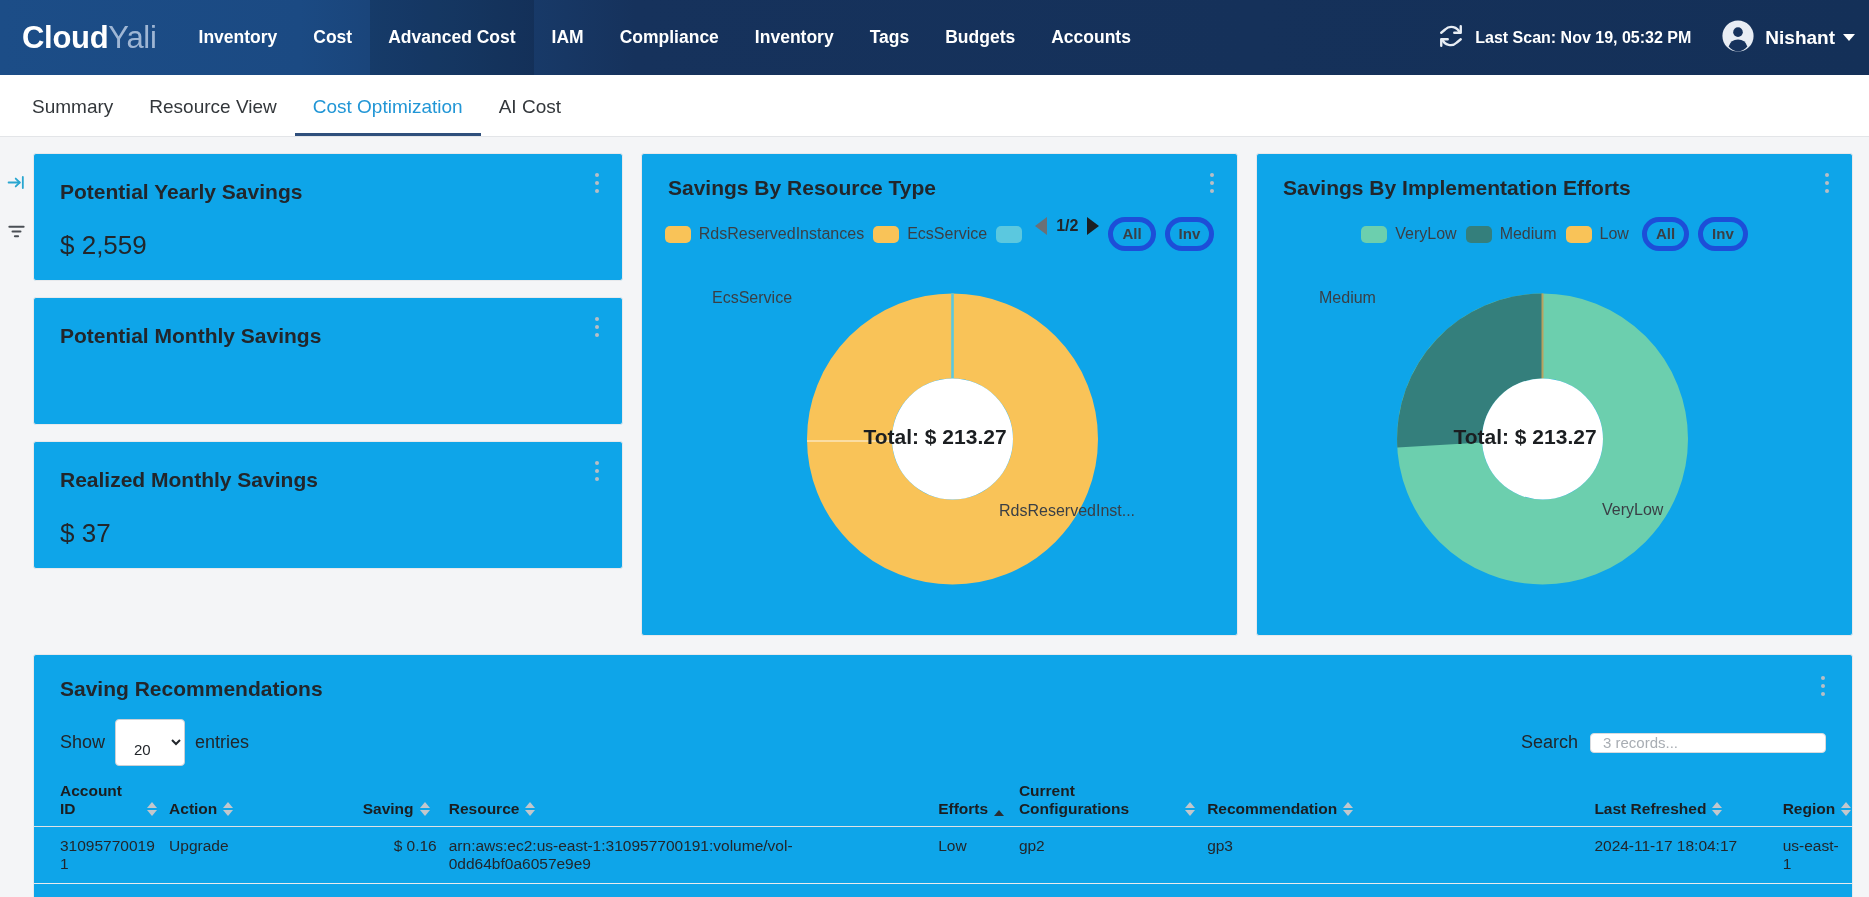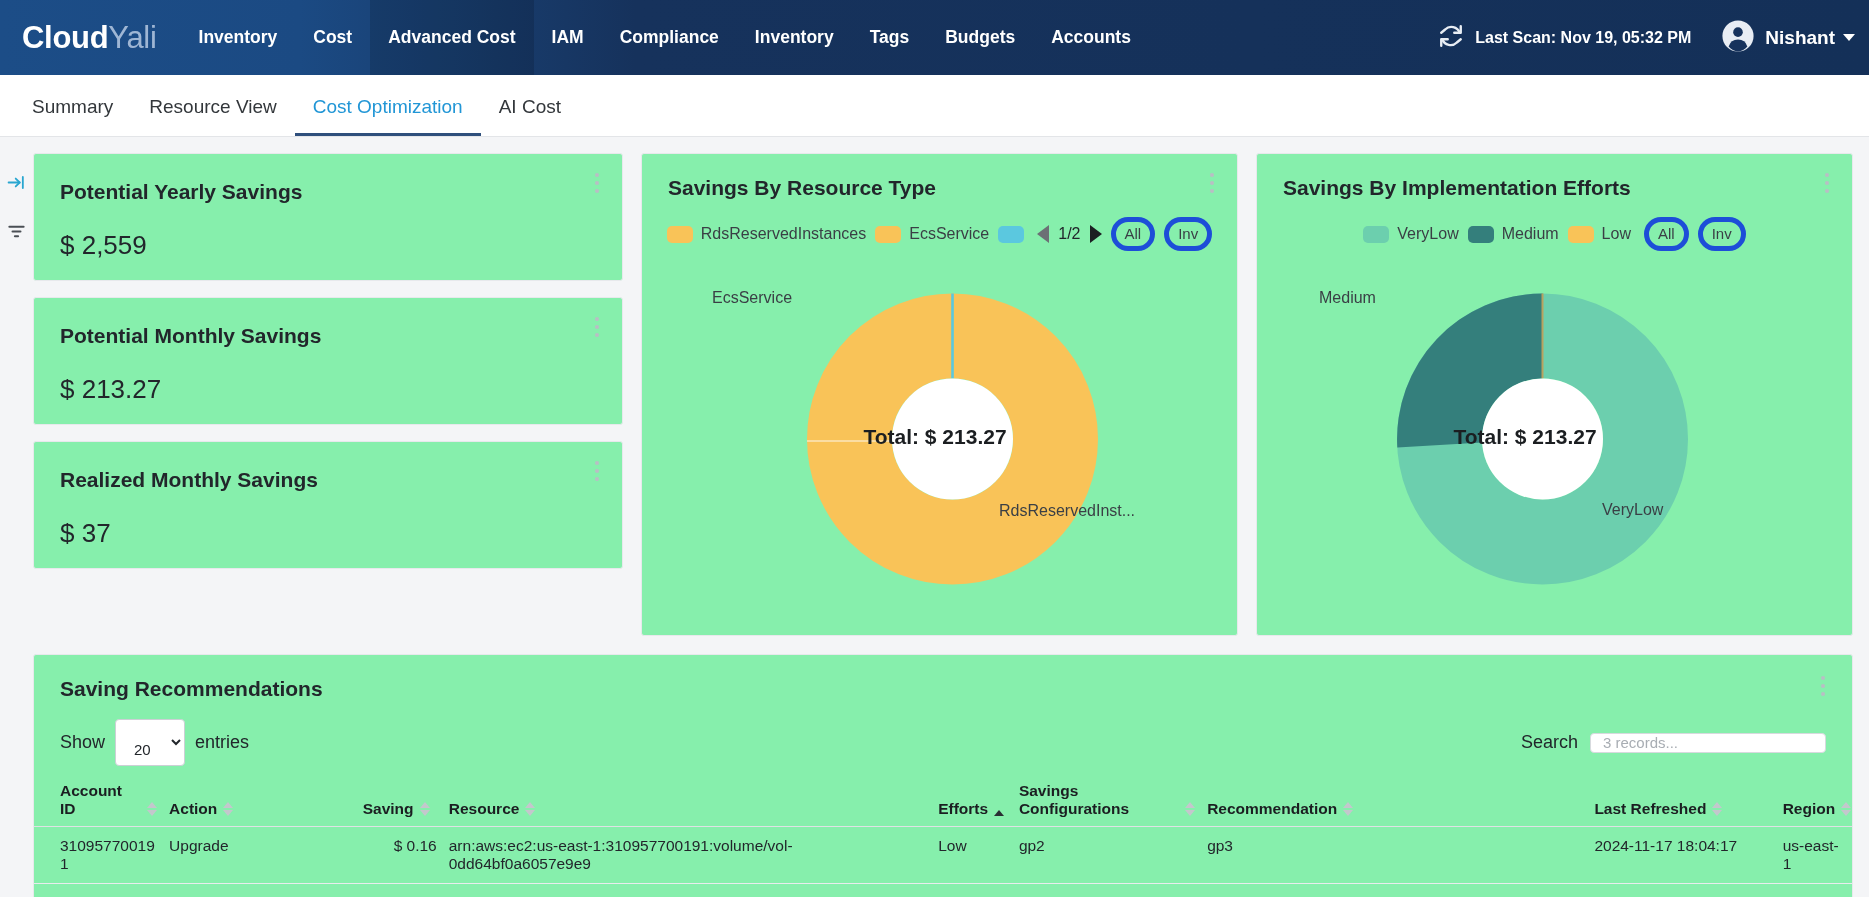--- a/index.html
+++ b/index.html
@@ -69,7 +69,7 @@
   .row1 { display: flex; gap: 18px; align-items: flex-start; }
 
   .card {
-    background: #86efac; border: 1px solid #e7e9ec; border-radius: 3px;
+    background: #0ea5e9; border: 1px solid #e7e9ec; border-radius: 3px;
     position: relative;
   }
   .kpi-col { width: 590px; display: flex; flex-direction: column; gap: 16px; }

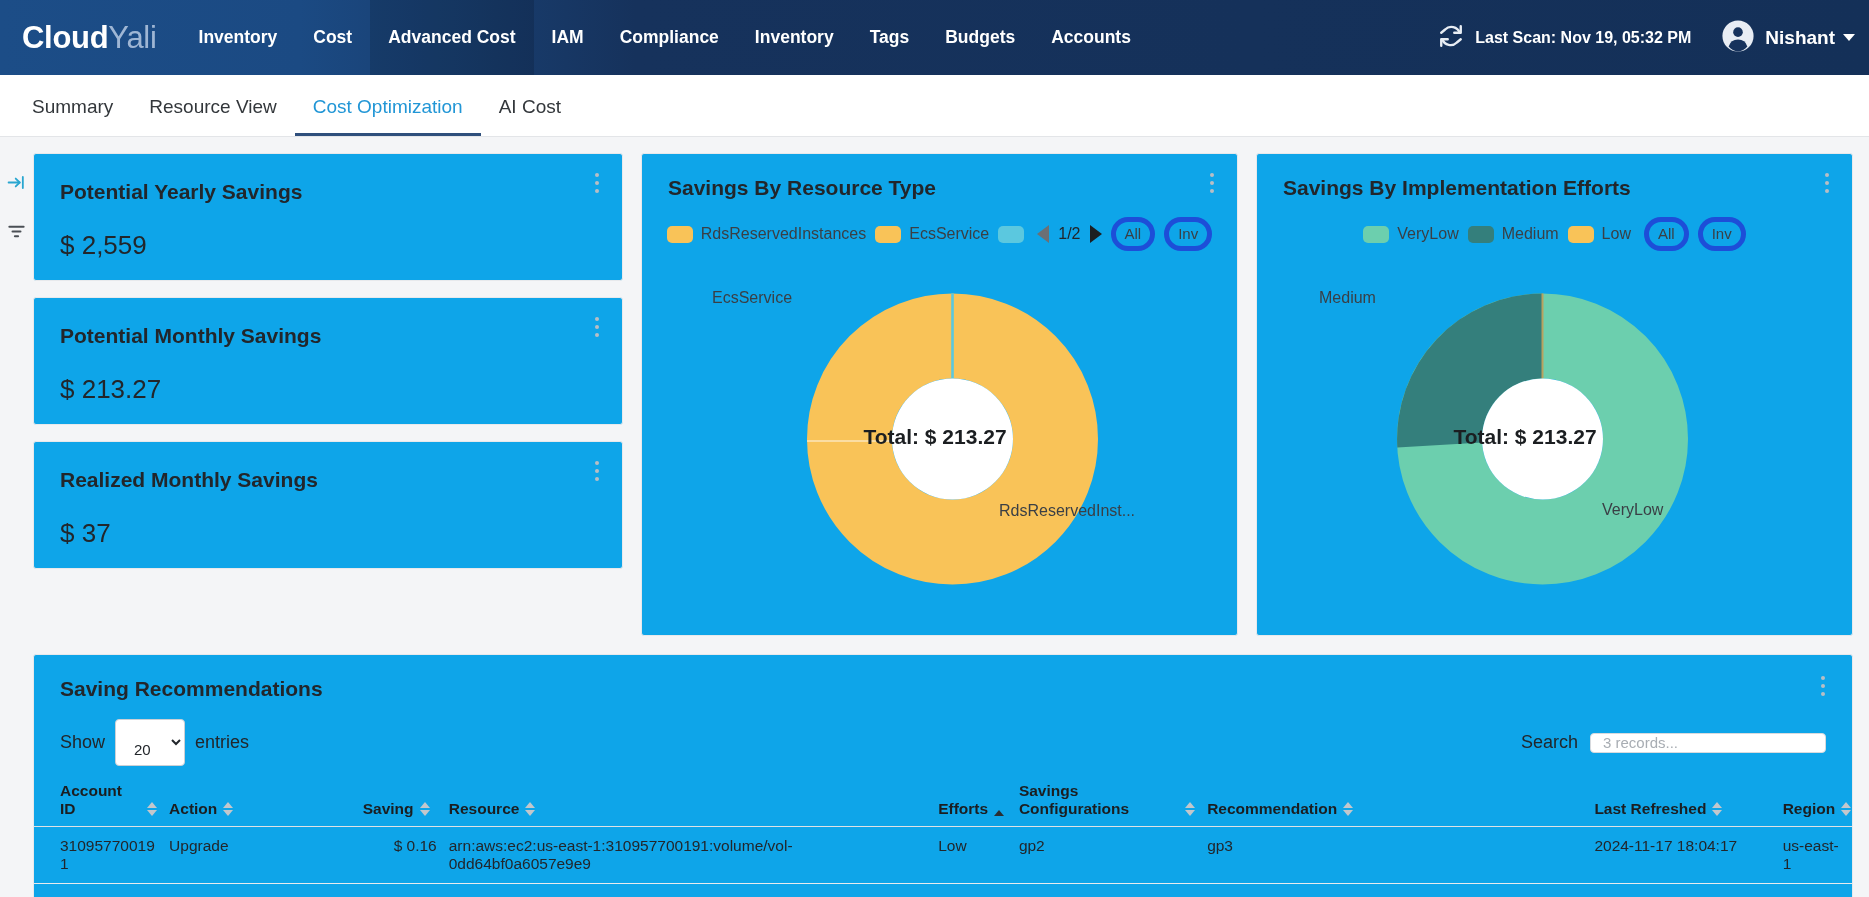--- a/index.html
+++ b/index.html
@@ -94,7 +94,7 @@
   .legend-item { display: flex; align-items: center; gap: 8px; cursor: pointer; }
   .swatch { width: 26px; height: 17px; border-radius: 5px; display: block; }
   .legend-label { font-size: 16px; color: #3a3f45; white-space: nowrap; }
-  .pager { display: flex; align-items: center; gap: 9px; margin-left: 4px; }
+  .pager { display: flex; gap: 9px; margin-left: 4px; font-weight: bold; }
   .arrow-l, .arrow-r { width: 0; height: 0; cursor: pointer; }
   .arrow-l { border-top: 9px solid transparent; border-bottom: 9px solid transparent; border-right: 12px solid #6c7075; }
   .arrow-r { border-top: 9px solid transparent; border-bottom: 9px solid transparent; border-left: 12px solid #1c1f22; }

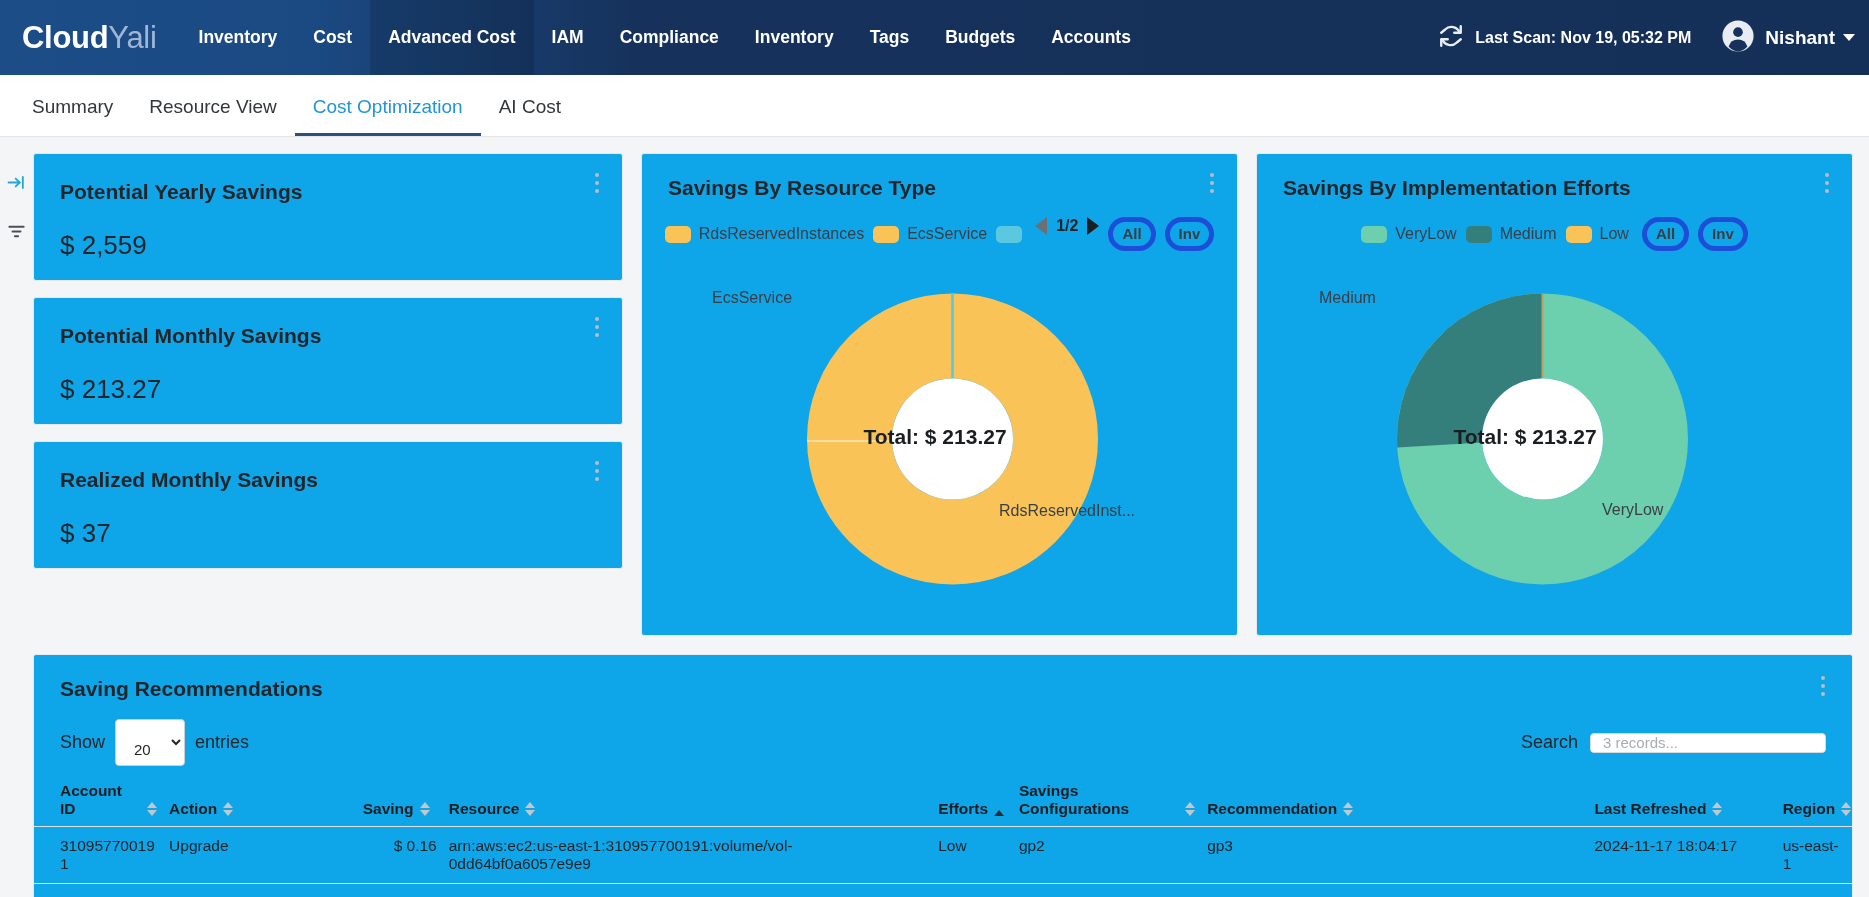--- a/index.html
+++ b/index.html
@@ -250,7 +250,6 @@
               <span></span>
             </div>
             <div class="kpi-title">Potential Monthly Savings</div>
-            <div class="kpi-value">$ 213.27</div>
           </div>
           <div class="card kpi">
             <div class="dots">

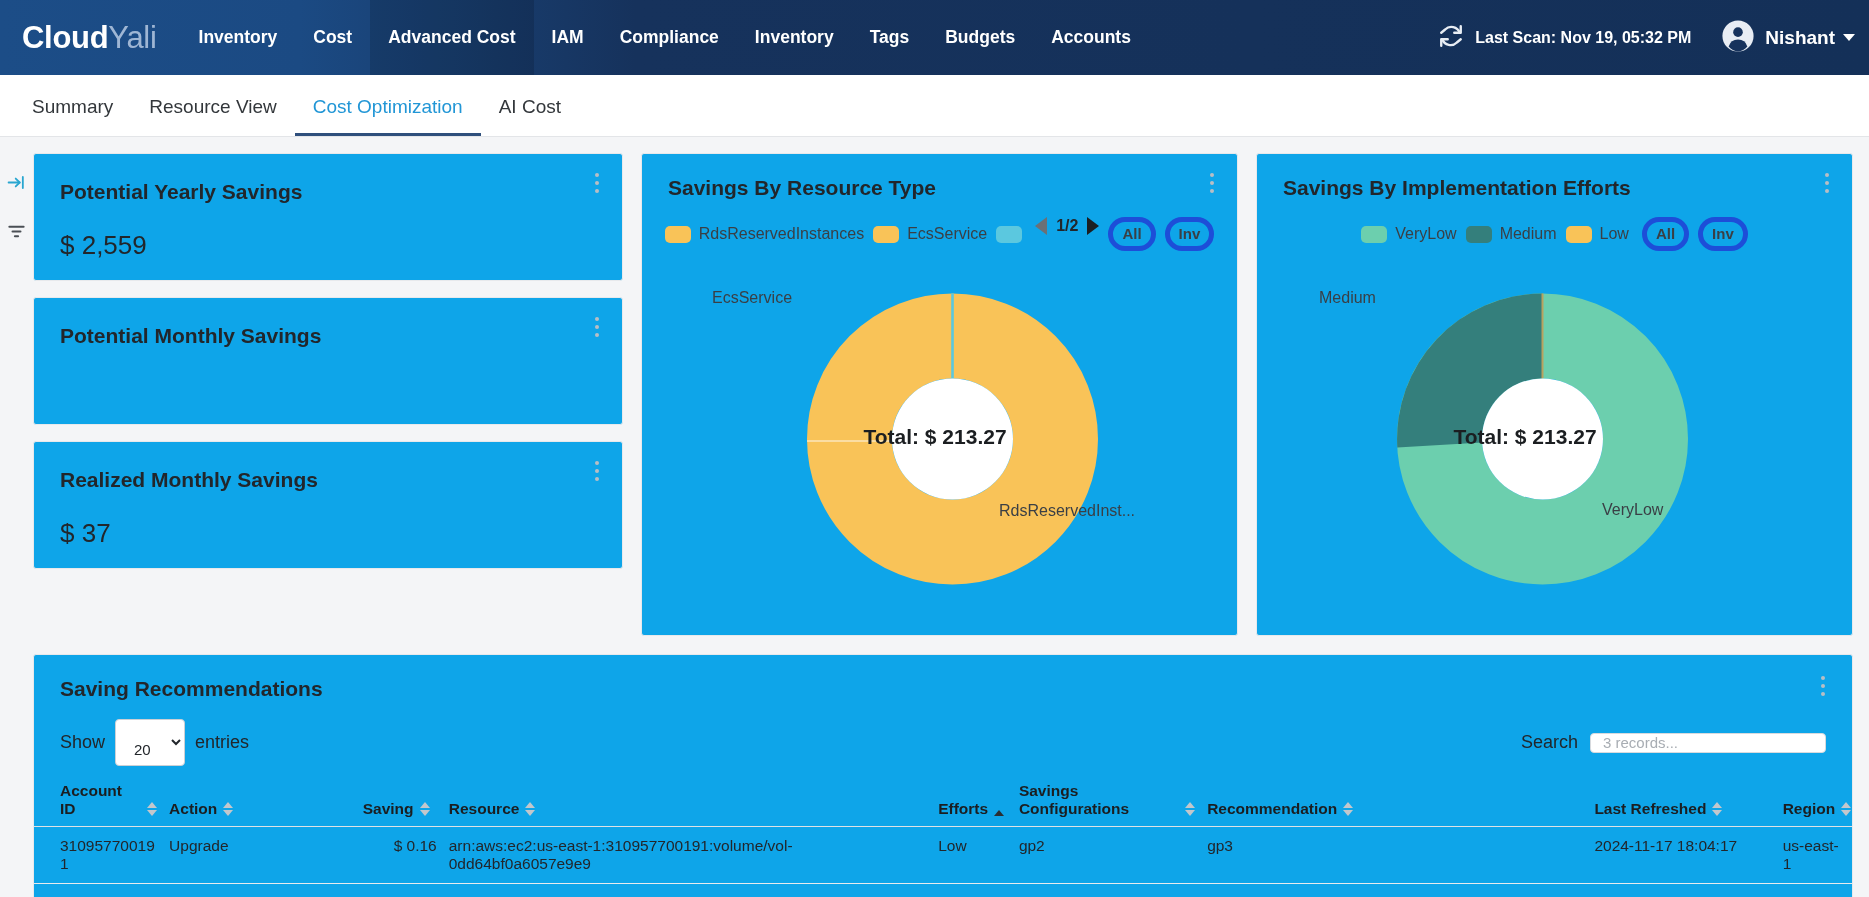--- a/index.html
+++ b/index.html
@@ -431,7 +431,7 @@
               </th>
               <th>
                 <span class="th-inner">
-                  <span class="th-text">Savings Configurations</span>
+                  <span class="th-text">Current Configurations</span>
                   <span class="sort">
                     <i class="up"></i>
                     <i class="dn"></i>

